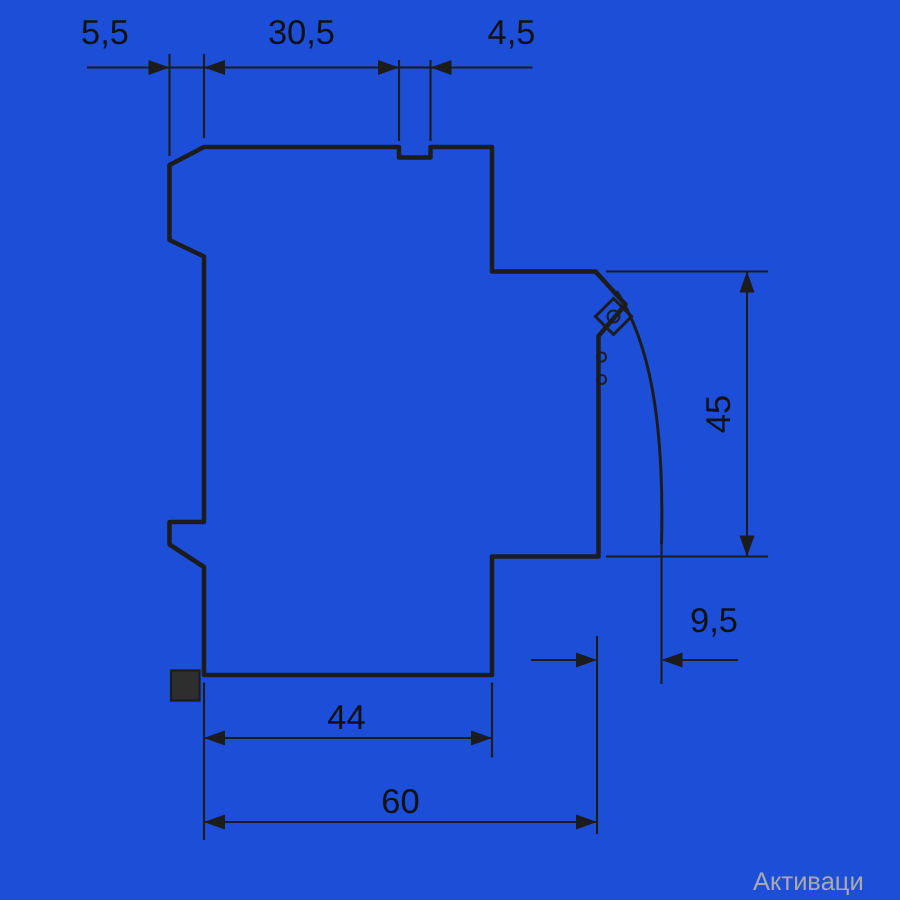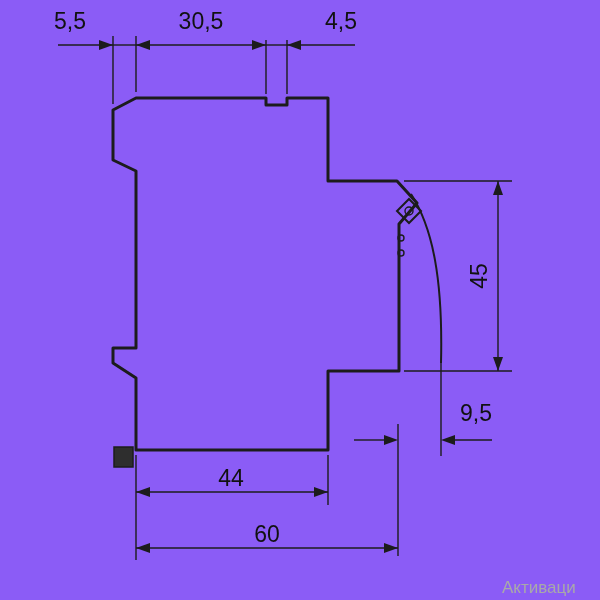--- a/index.html
+++ b/index.html
@@ -3,7 +3,7 @@
 <meta charset="utf-8">
 <style>
   html,body{margin:0;padding:0;background:#ffffff;}
-  .stage{width:600px;height:600px;position:relative;background:#8b5cf6;overflow:hidden;}
+  .stage{width:600px;height:600px;position:relative;background:#1d4ed8;overflow:hidden;}
   svg{display:block;}
   .outline{fill:none;stroke:#1c1c1c;stroke-width:3;stroke-linejoin:round;stroke-linecap:square;}
   .mid{fill:none;stroke:#1c1c1c;stroke-width:2;}

